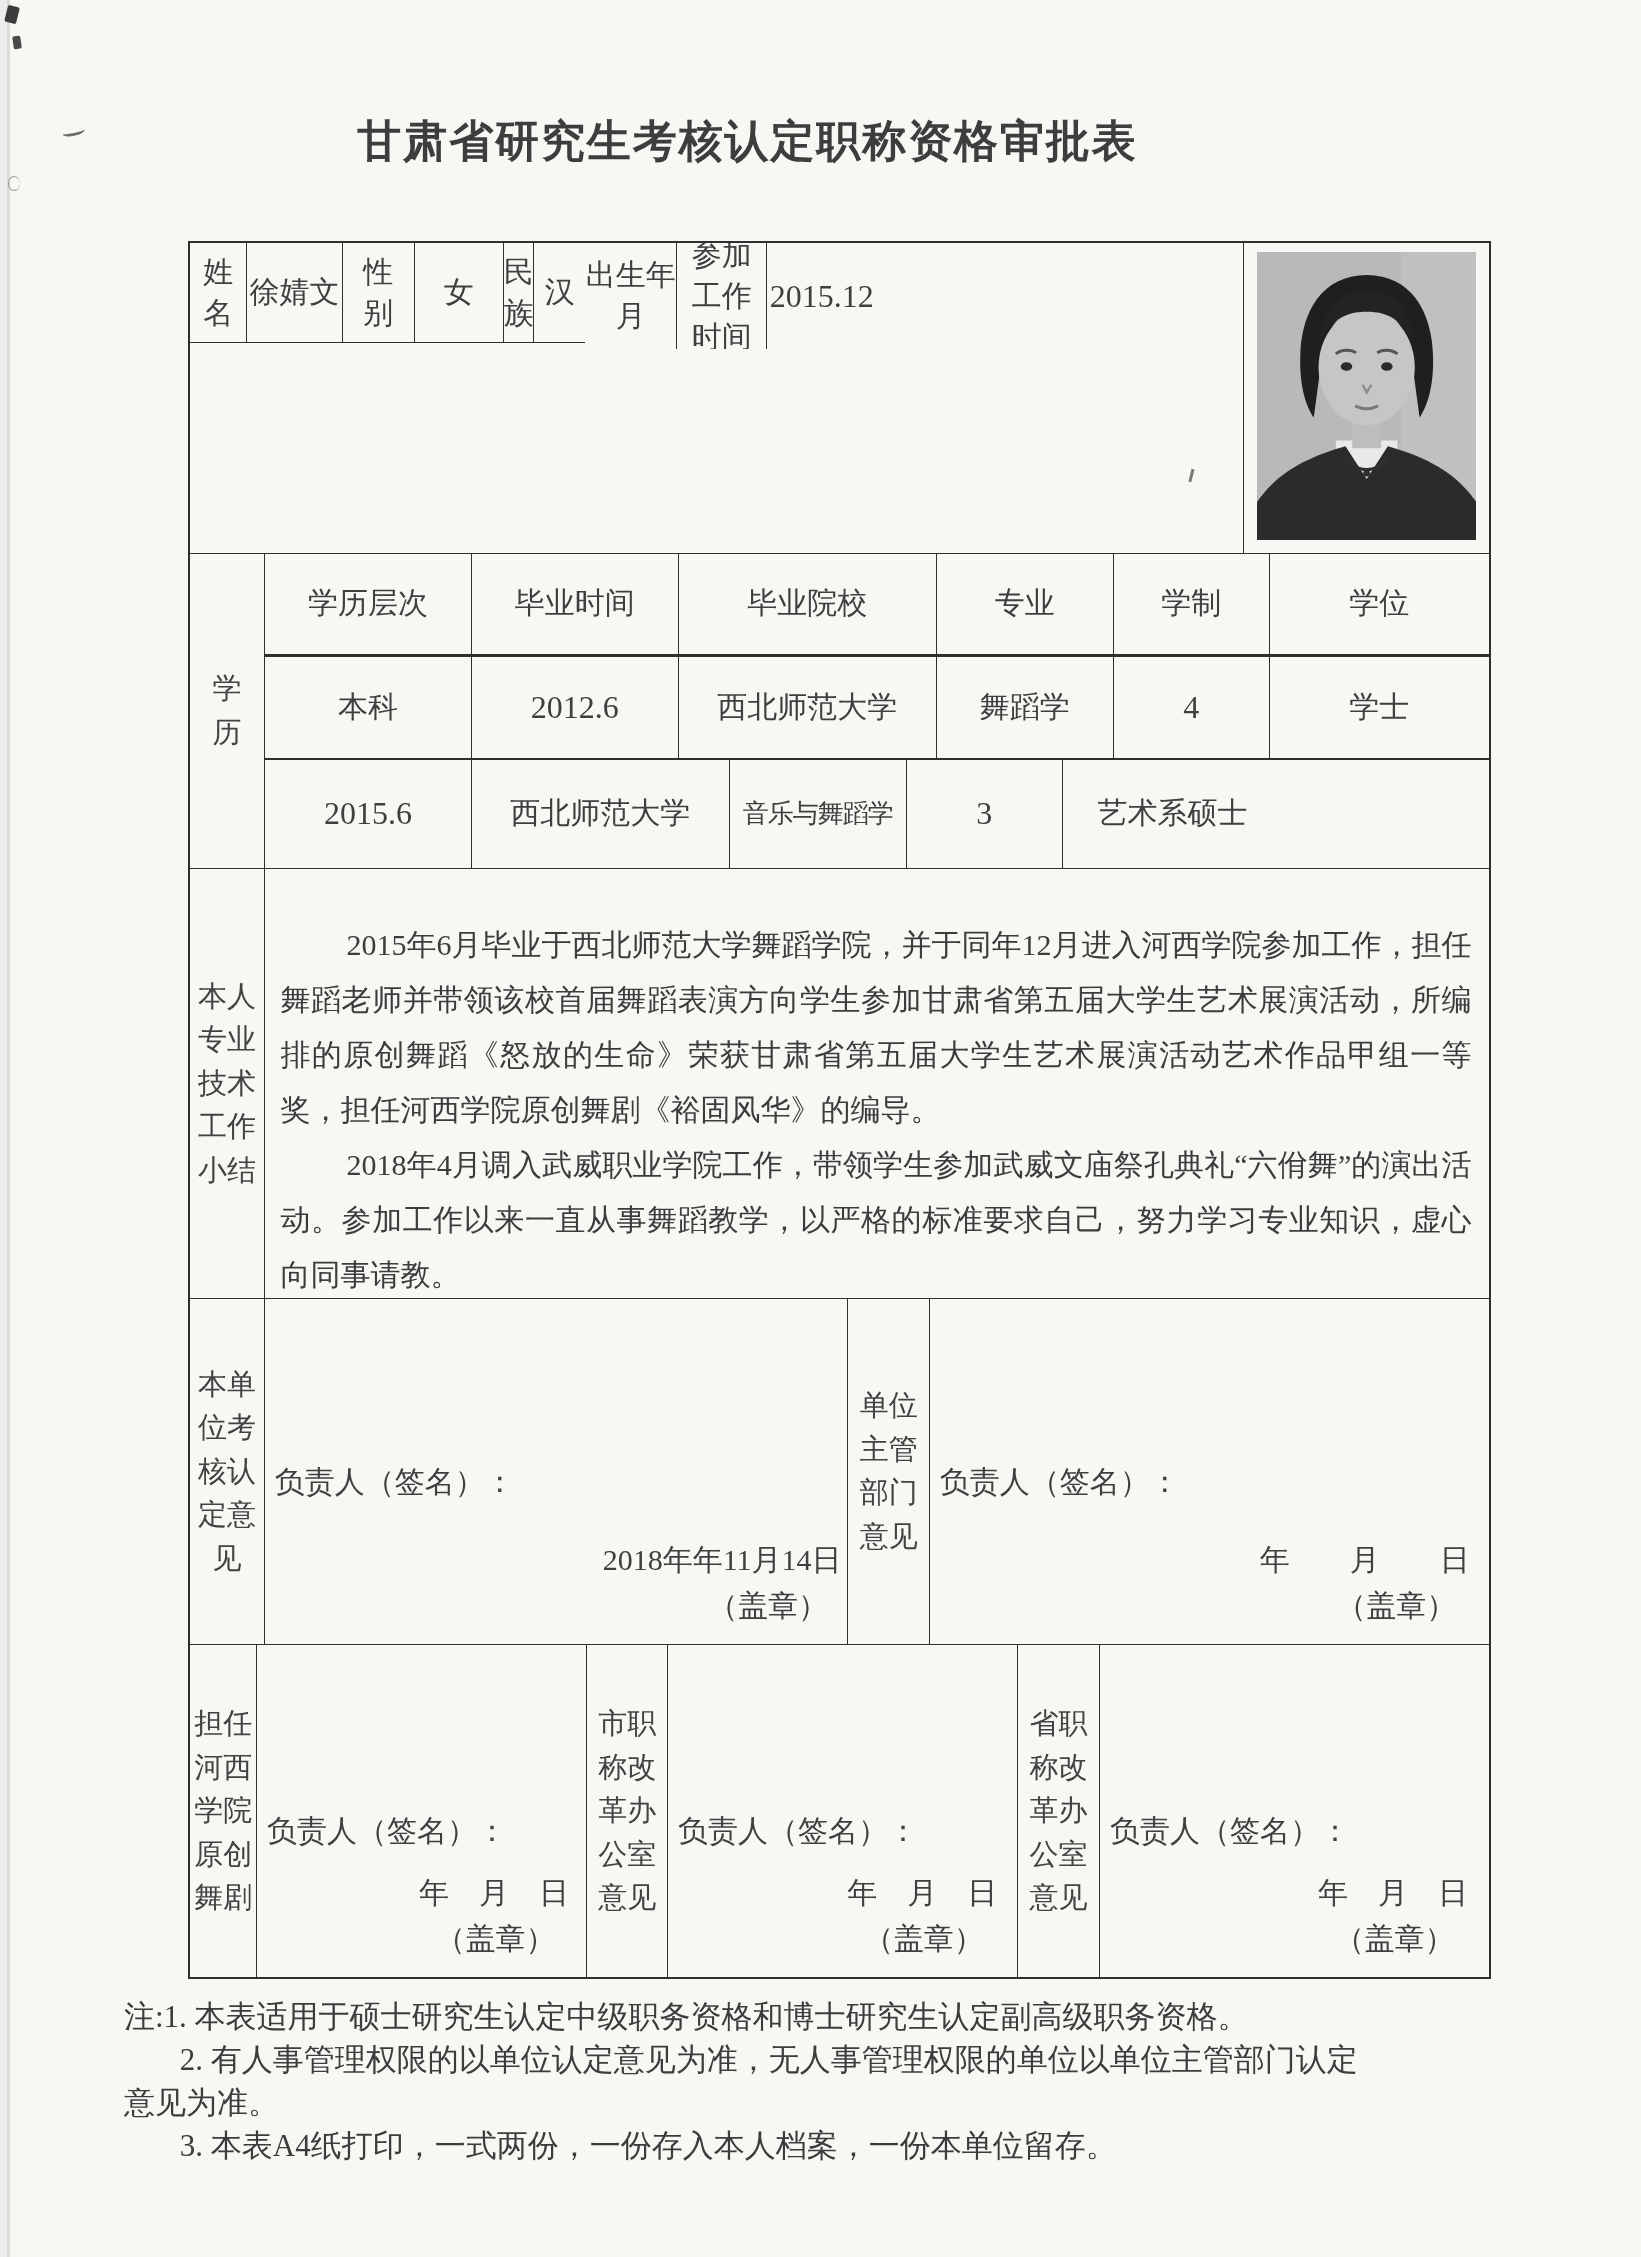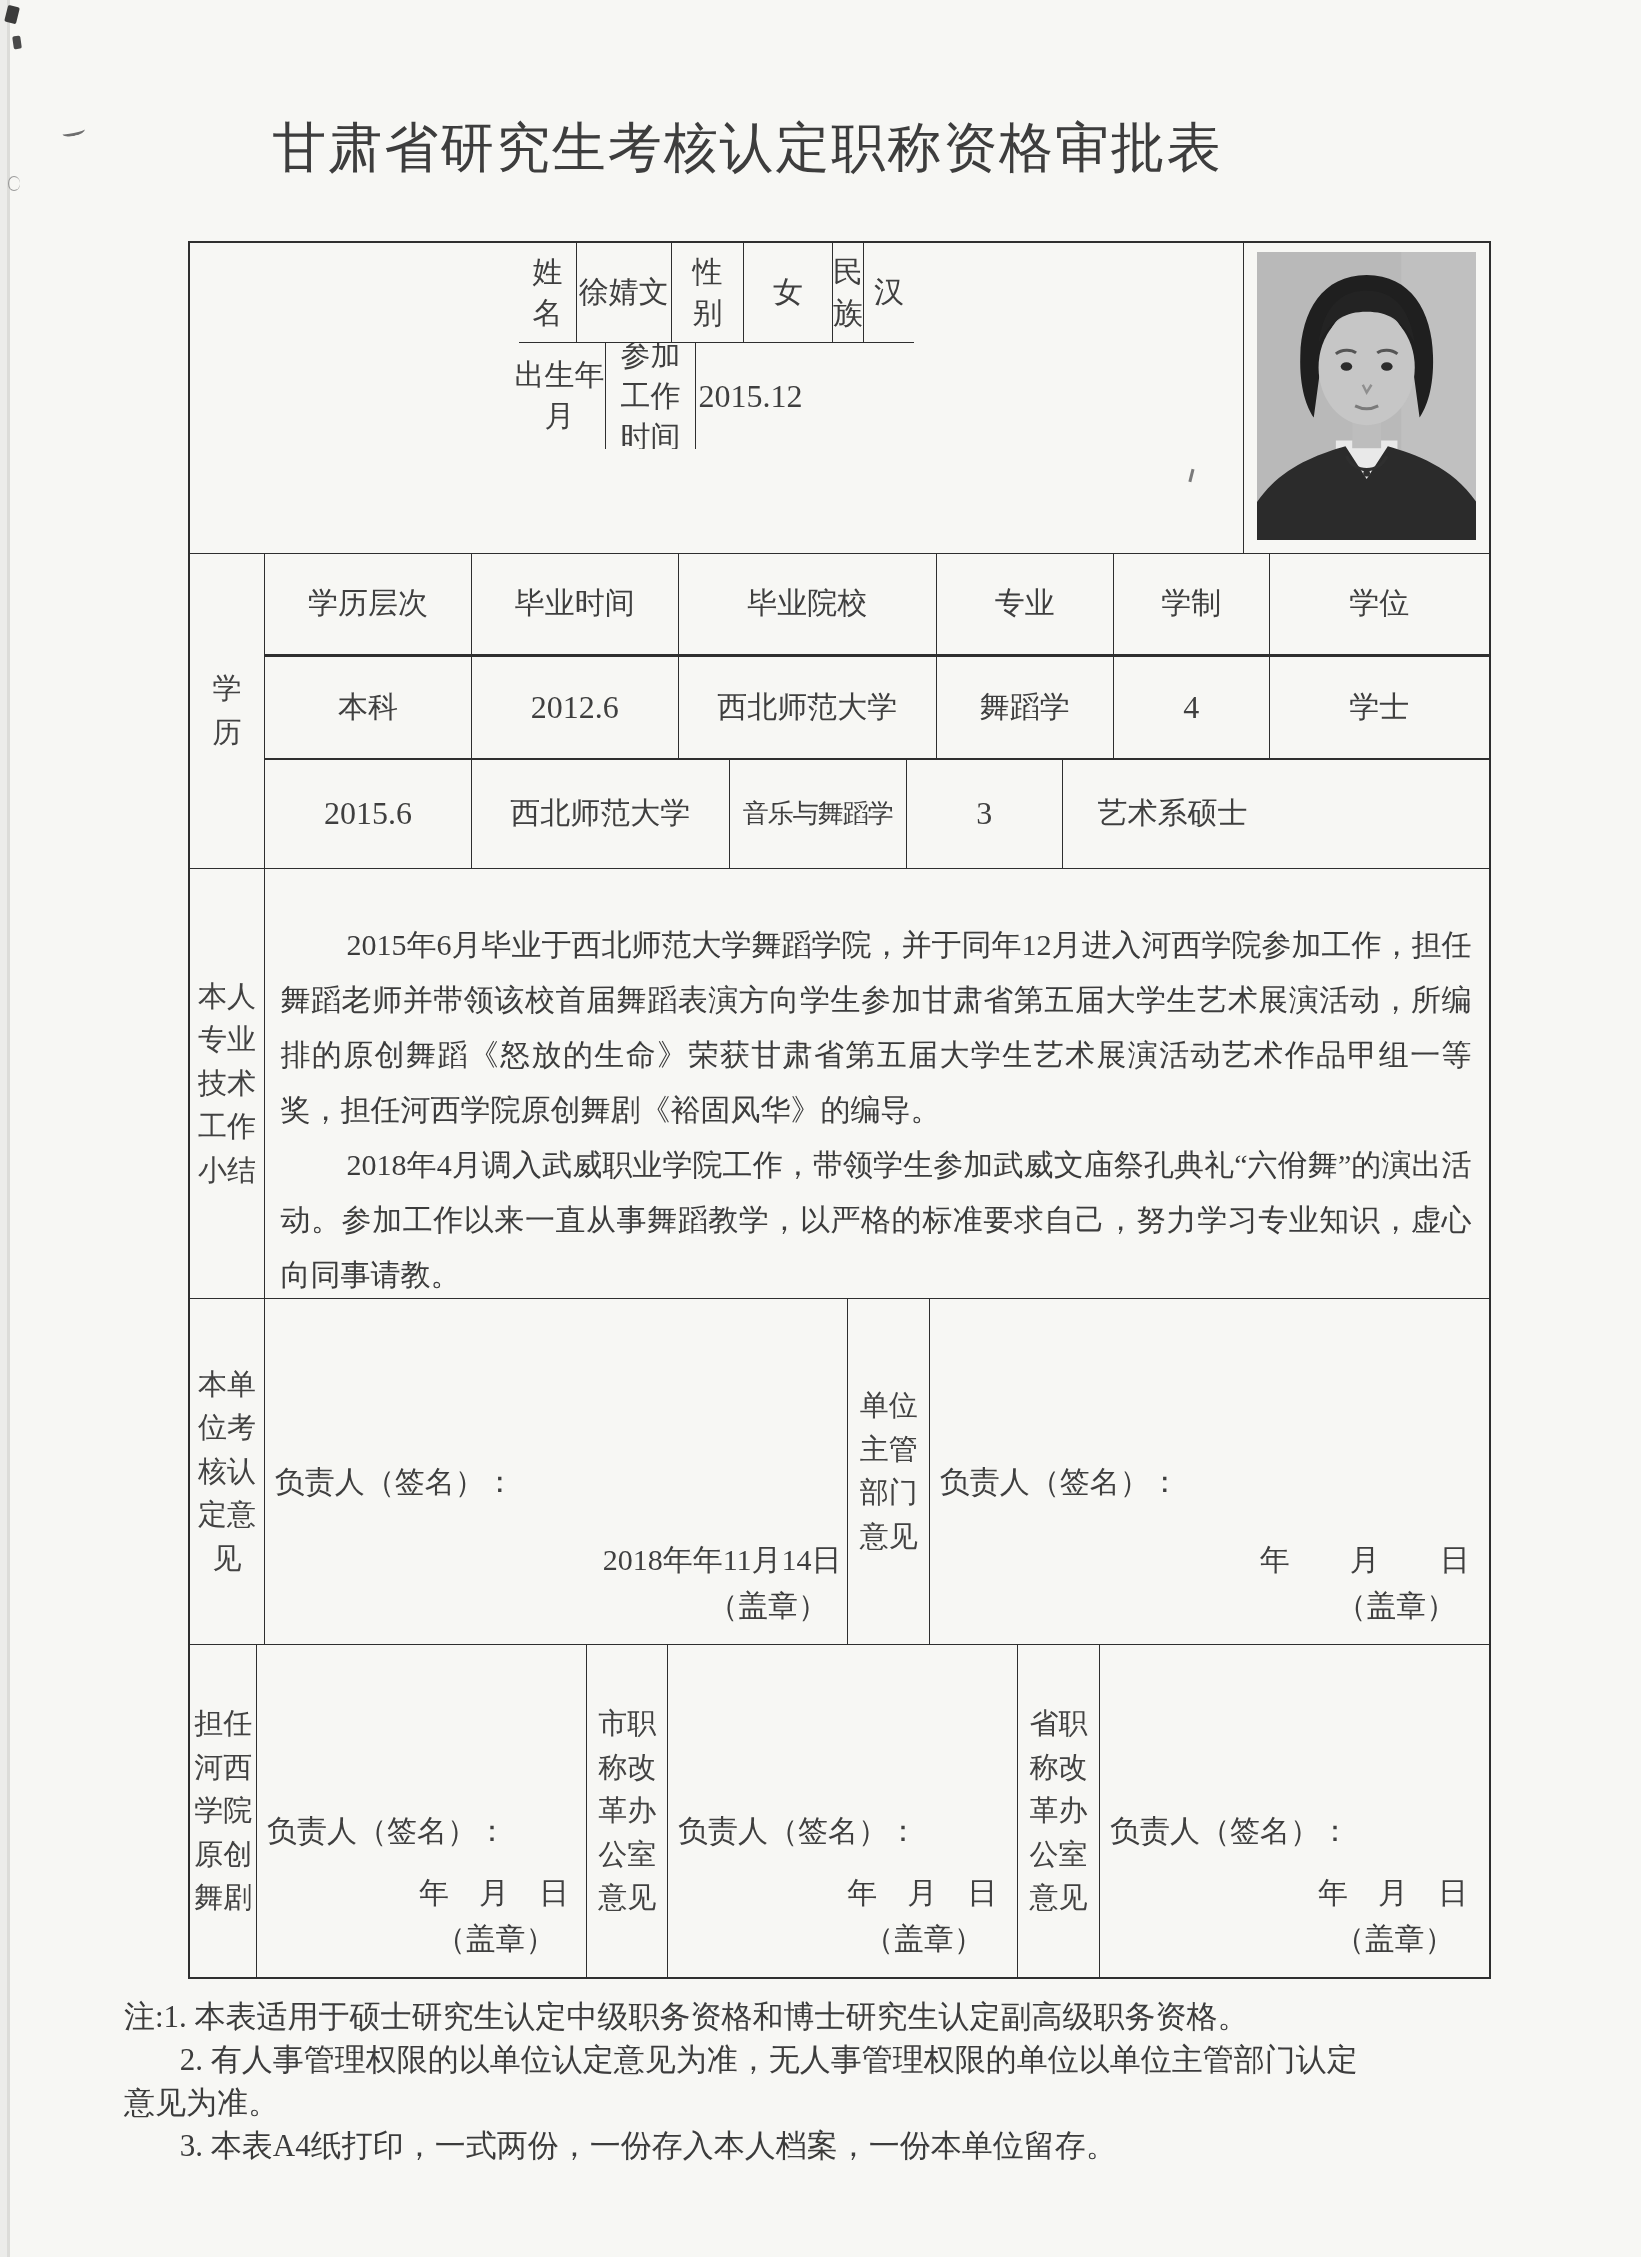--- a/index.html
+++ b/index.html
@@ -15,7 +15,7 @@
   .page-title {
     position: absolute; top: 112px; left: 0; width: 1495px;
     text-align: center;
-    font-size: 54px; font-weight: 400; letter-spacing: 1.9px;
+    font-size: 44px; font-weight: 700; letter-spacing: 1.9px;
     color: #3d3d3d;
   }
   .form {

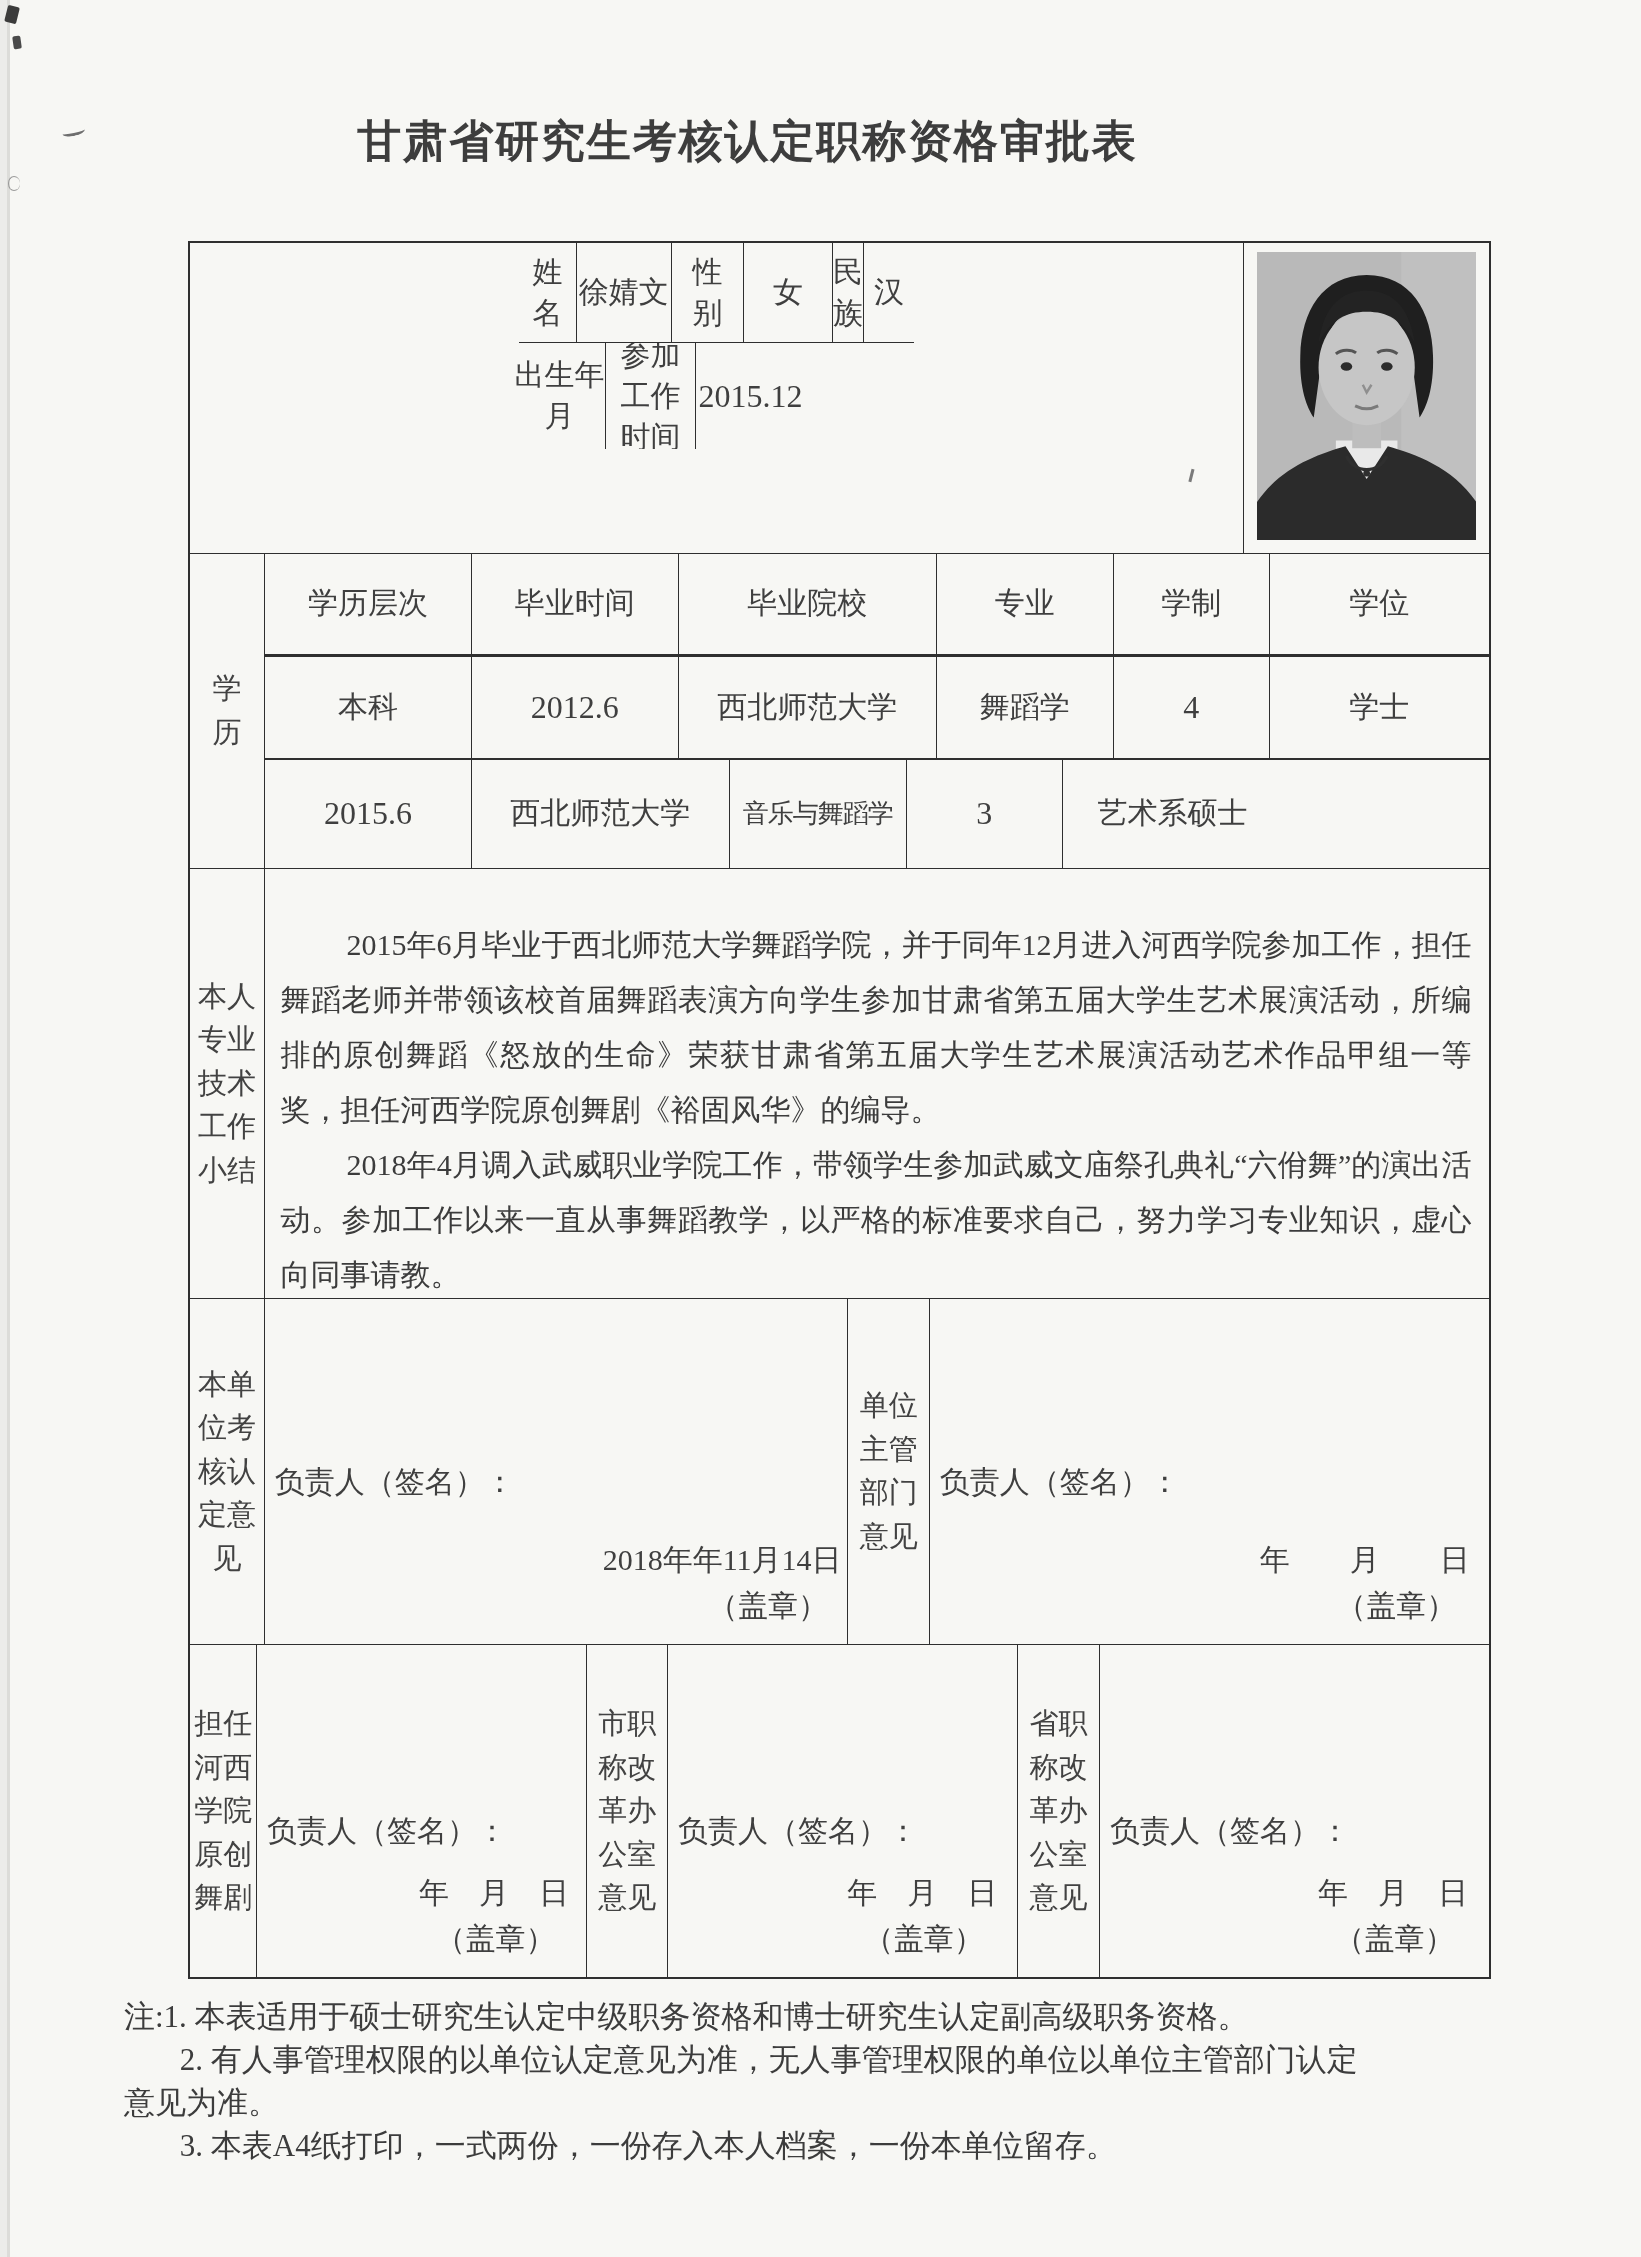--- a/index.html
+++ b/index.html
@@ -31,7 +31,7 @@
     overflow: hidden;
   }
   .c:last-child { border-right: none; }
-  .rowset { display: flex; flex-direction: column; align-items: center; }
+  .rowset { display: flex; flex-direction: row; }
   .r { display: flex; border-bottom: 1.9px solid #2f2f2f; }
   .r:last-child { border-bottom: none; }
   .r > .c:last-child { border-right: none; }

